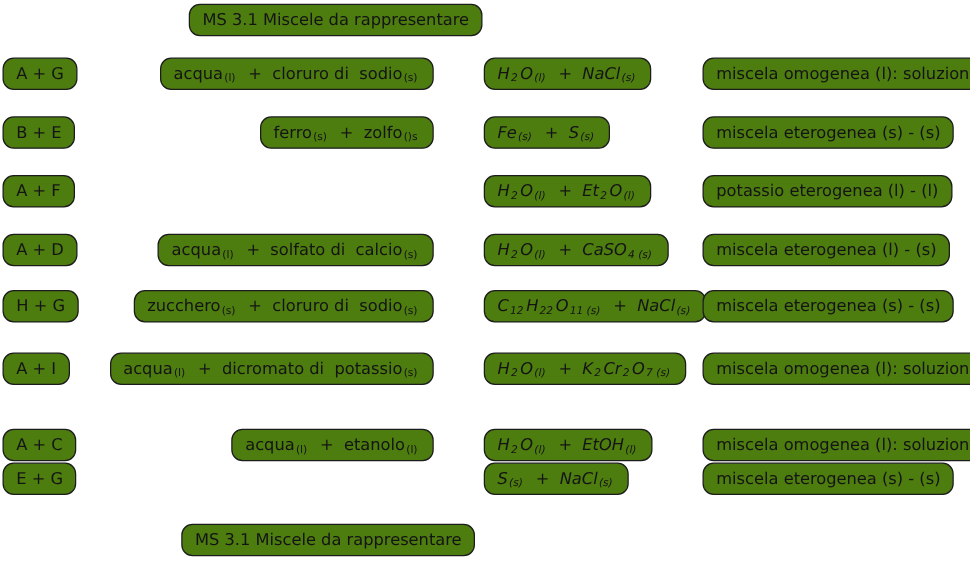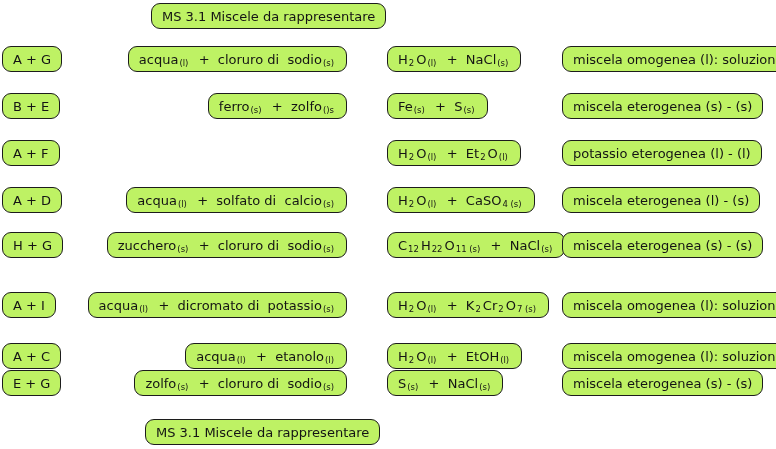--- a/index.html
+++ b/index.html
@@ -23,7 +23,7 @@
     height: 26px;
     padding: 0 10px;
     box-sizing: border-box;
-    background: #bef264;
+    background: #4d7c0f;
     border: 1.5px solid #1c1c1c;
     border-radius: 9px;
     font-size: 13px;

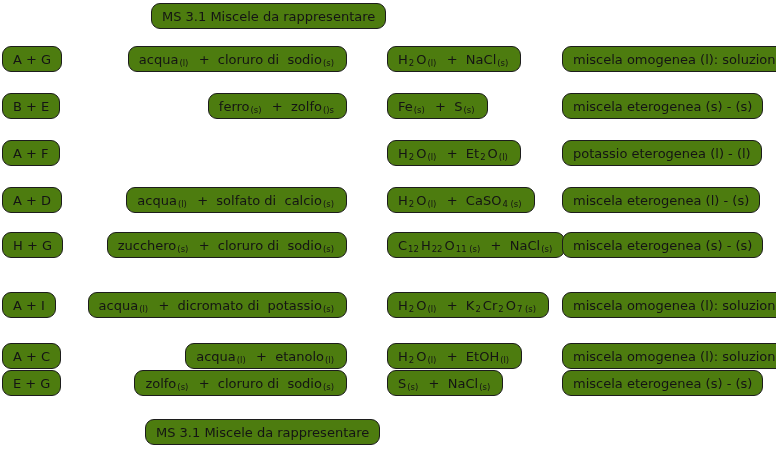--- a/index.html
+++ b/index.html
@@ -46,7 +46,7 @@
   }
   .c1 { left: 2px; justify-content: flex-end; }
   .c2 { right: 429px; }   
-  .c3 { left: 387px; }
+  .c3 { left: 387px; font-style: italic; }
   .c4 { left: 562px; }
   .title-top    { left: 151px; top: 3px; }
   .title-bottom { left: 145px; top: 419px; }

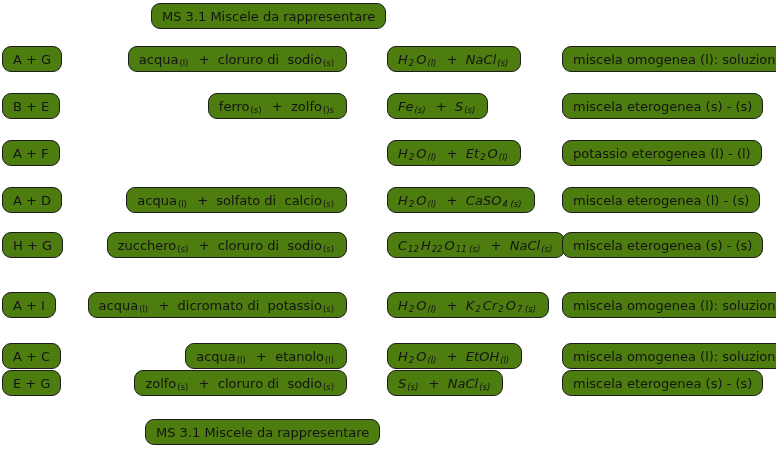--- a/index.html
+++ b/index.html
@@ -94,7 +94,7 @@
     <div class="box c4"><span>miscela eterogenea (s) - (s)</span></div>
   </div>
 
-  <div class="row" style="top:292px">
+  <div class="row" style="top:282px">
     <div class="box c1"><span>A + I</span></div>
     <div class="box c2"><span>acqua<sub>(l)</sub>  +  dicromato di  potassio<sub>(s)</sub></span></div>
     <div class="box c3"><span>H<sub>2</sub>O<sub>(l)</sub>  +  K<sub>2</sub>Cr<sub>2</sub>O<sub>7 (s)</sub></span></div>

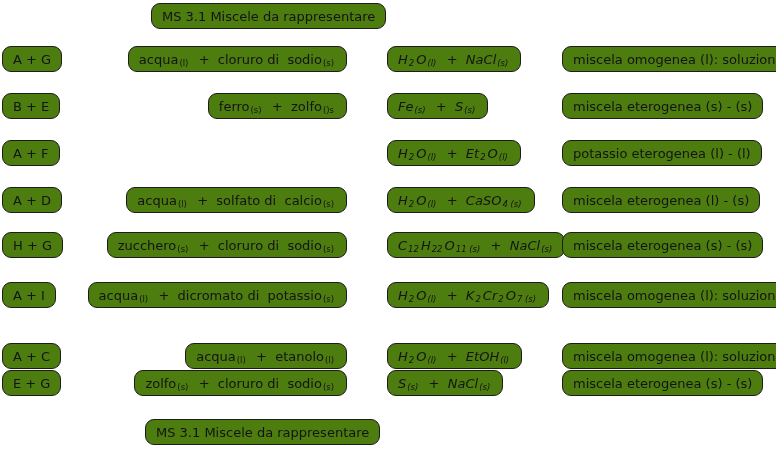--- a/index.html
+++ b/index.html
@@ -110,7 +110,6 @@
 
   <div class="row" style="top:370px">
     <div class="box c1"><span>E + G</span></div>
-    <div class="box c2"><span>zolfo<sub>(s)</sub>  +  cloruro di  sodio<sub>(s)</sub></span></div>
     <div class="box c3"><span>S<sub>(s)</sub>  +  NaCl<sub>(s)</sub></span></div>
     <div class="box c4"><span>miscela eterogenea (s) - (s)</span></div>
   </div>

